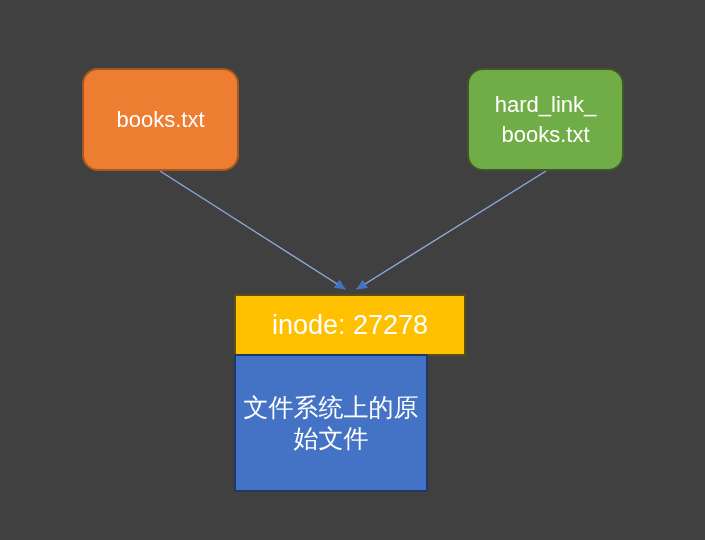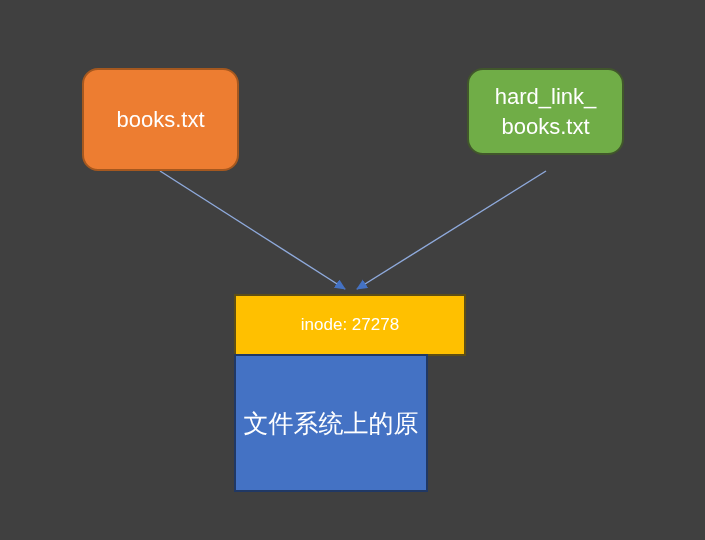--- a/index.html
+++ b/index.html
@@ -41,7 +41,7 @@
   }
   .node-hardlink {
     left: 467px; top: 68px;
-    width: 157px; height: 87px;
+    width: 157px; height: 103px;
     background: #70AD47;
     border: 2px solid #41572B;
     border-radius: 16px;

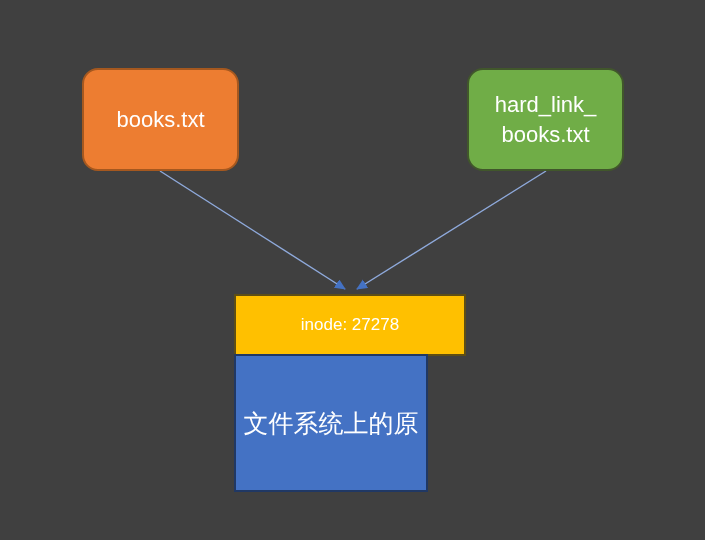--- a/index.html
+++ b/index.html
@@ -61,7 +61,7 @@
     align-items: center;
     justify-content: center;
     color: #ffffff;
-    font-size: 17px;
+    font-size: 27px;
   }
   .file-body {
     width: 194px; height: 138px;

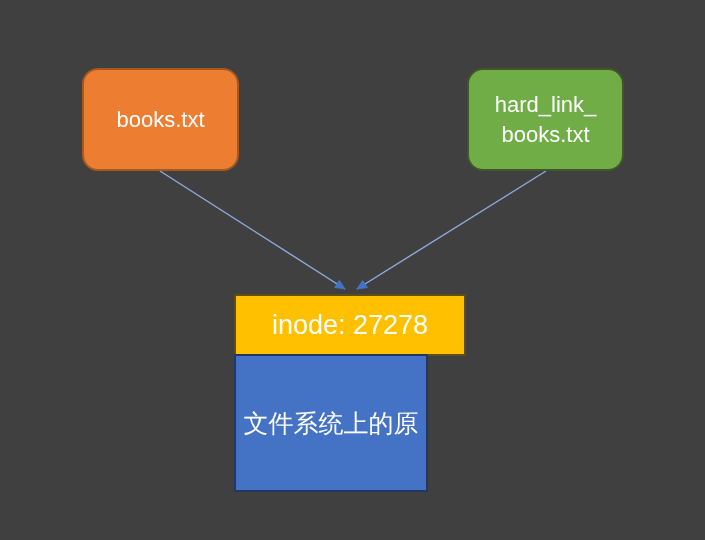--- a/index.html
+++ b/index.html
@@ -108,6 +108,7 @@
     </div>
     <div class="file-body">
       <span>文件系统上的原</span>
+      <span>始文件</span>
     </div>
   </div>
 

